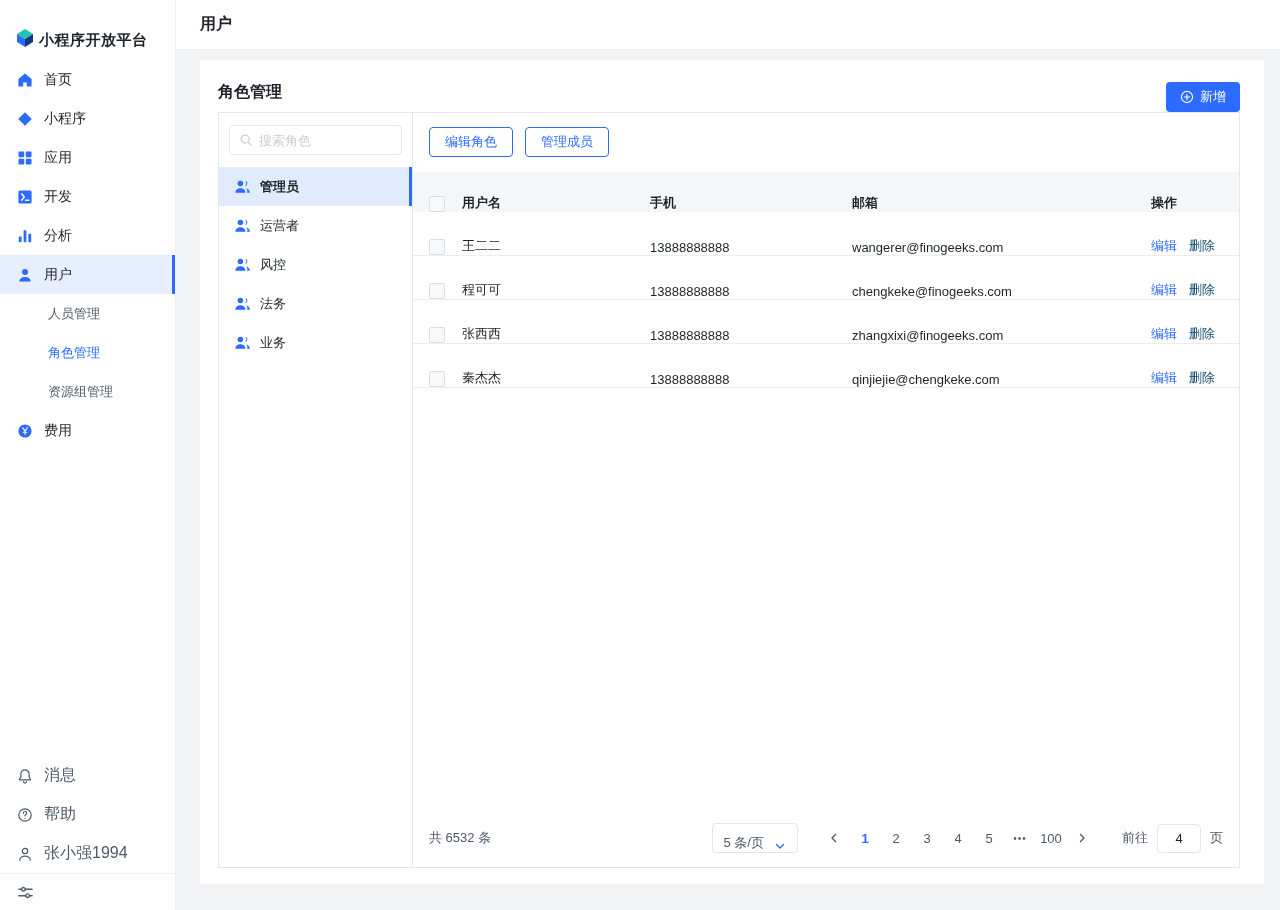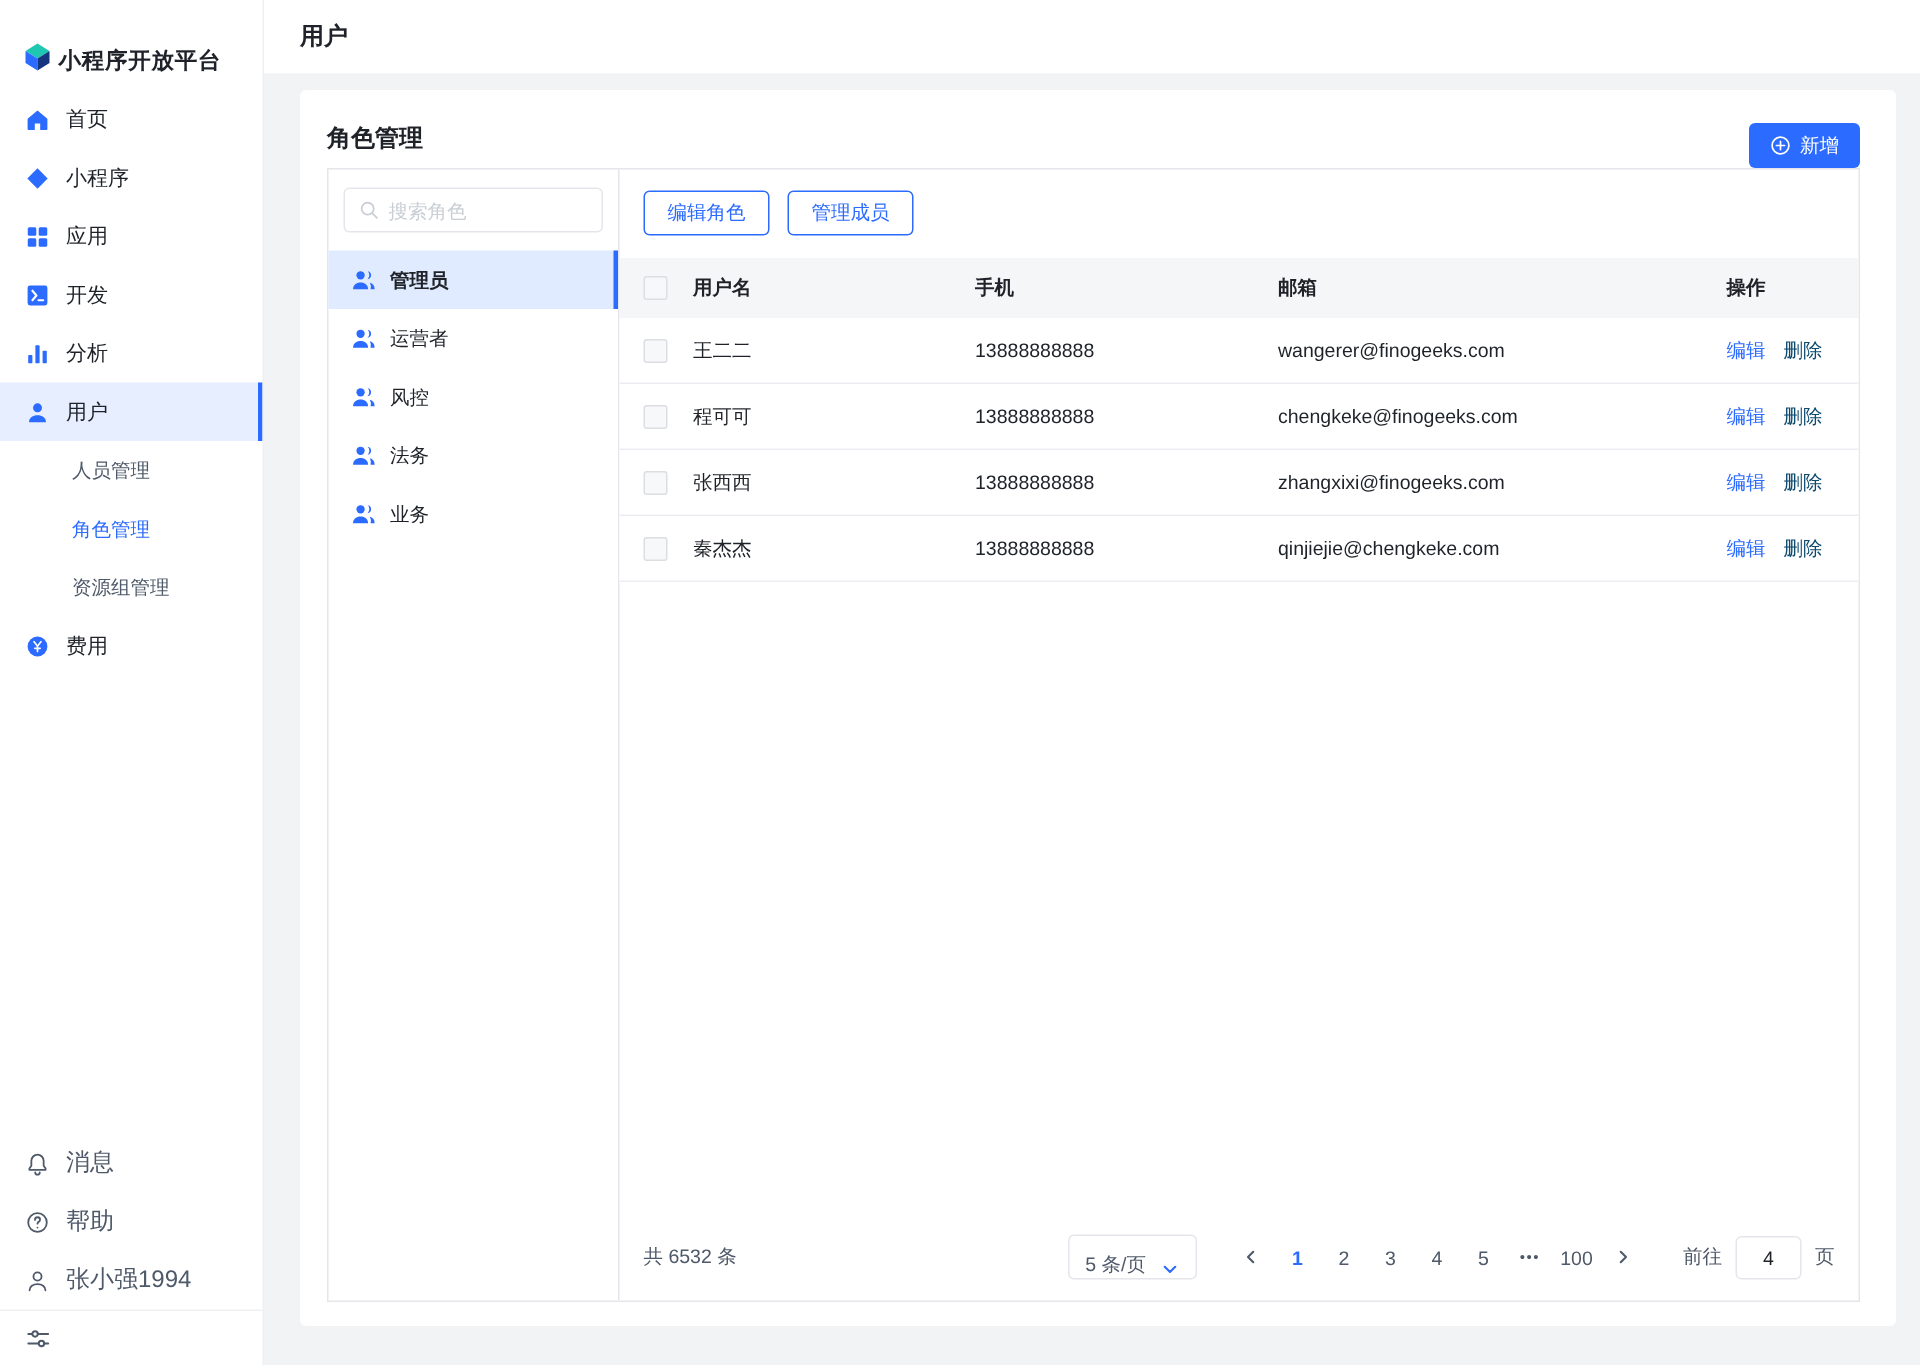--- a/index.html
+++ b/index.html
@@ -98,7 +98,7 @@
     height:30px; padding:0 15px; border:1px solid #2b6bff; color:#2b6bff; background:#fff;
     border-radius:4px; font-size:13px; cursor:pointer; font-family:inherit;
   }
-  .trow { display:flex; align-items:center; padding:0 16px; flex:none; }
+  .trow { display:flex; align-items:flex-end; padding:0 16px; flex:none; }
   .thead { height:40px; background:#f5f6f7; font-weight:bold; font-size:13px; color:#1f2329; }
   .tbody-row { height:44px; border-bottom:1px solid #ebedf0; font-size:13px; color:#1f2329; background:#fff; }
   .col-check { width:33px; flex:none; display:flex; align-items:center; }

